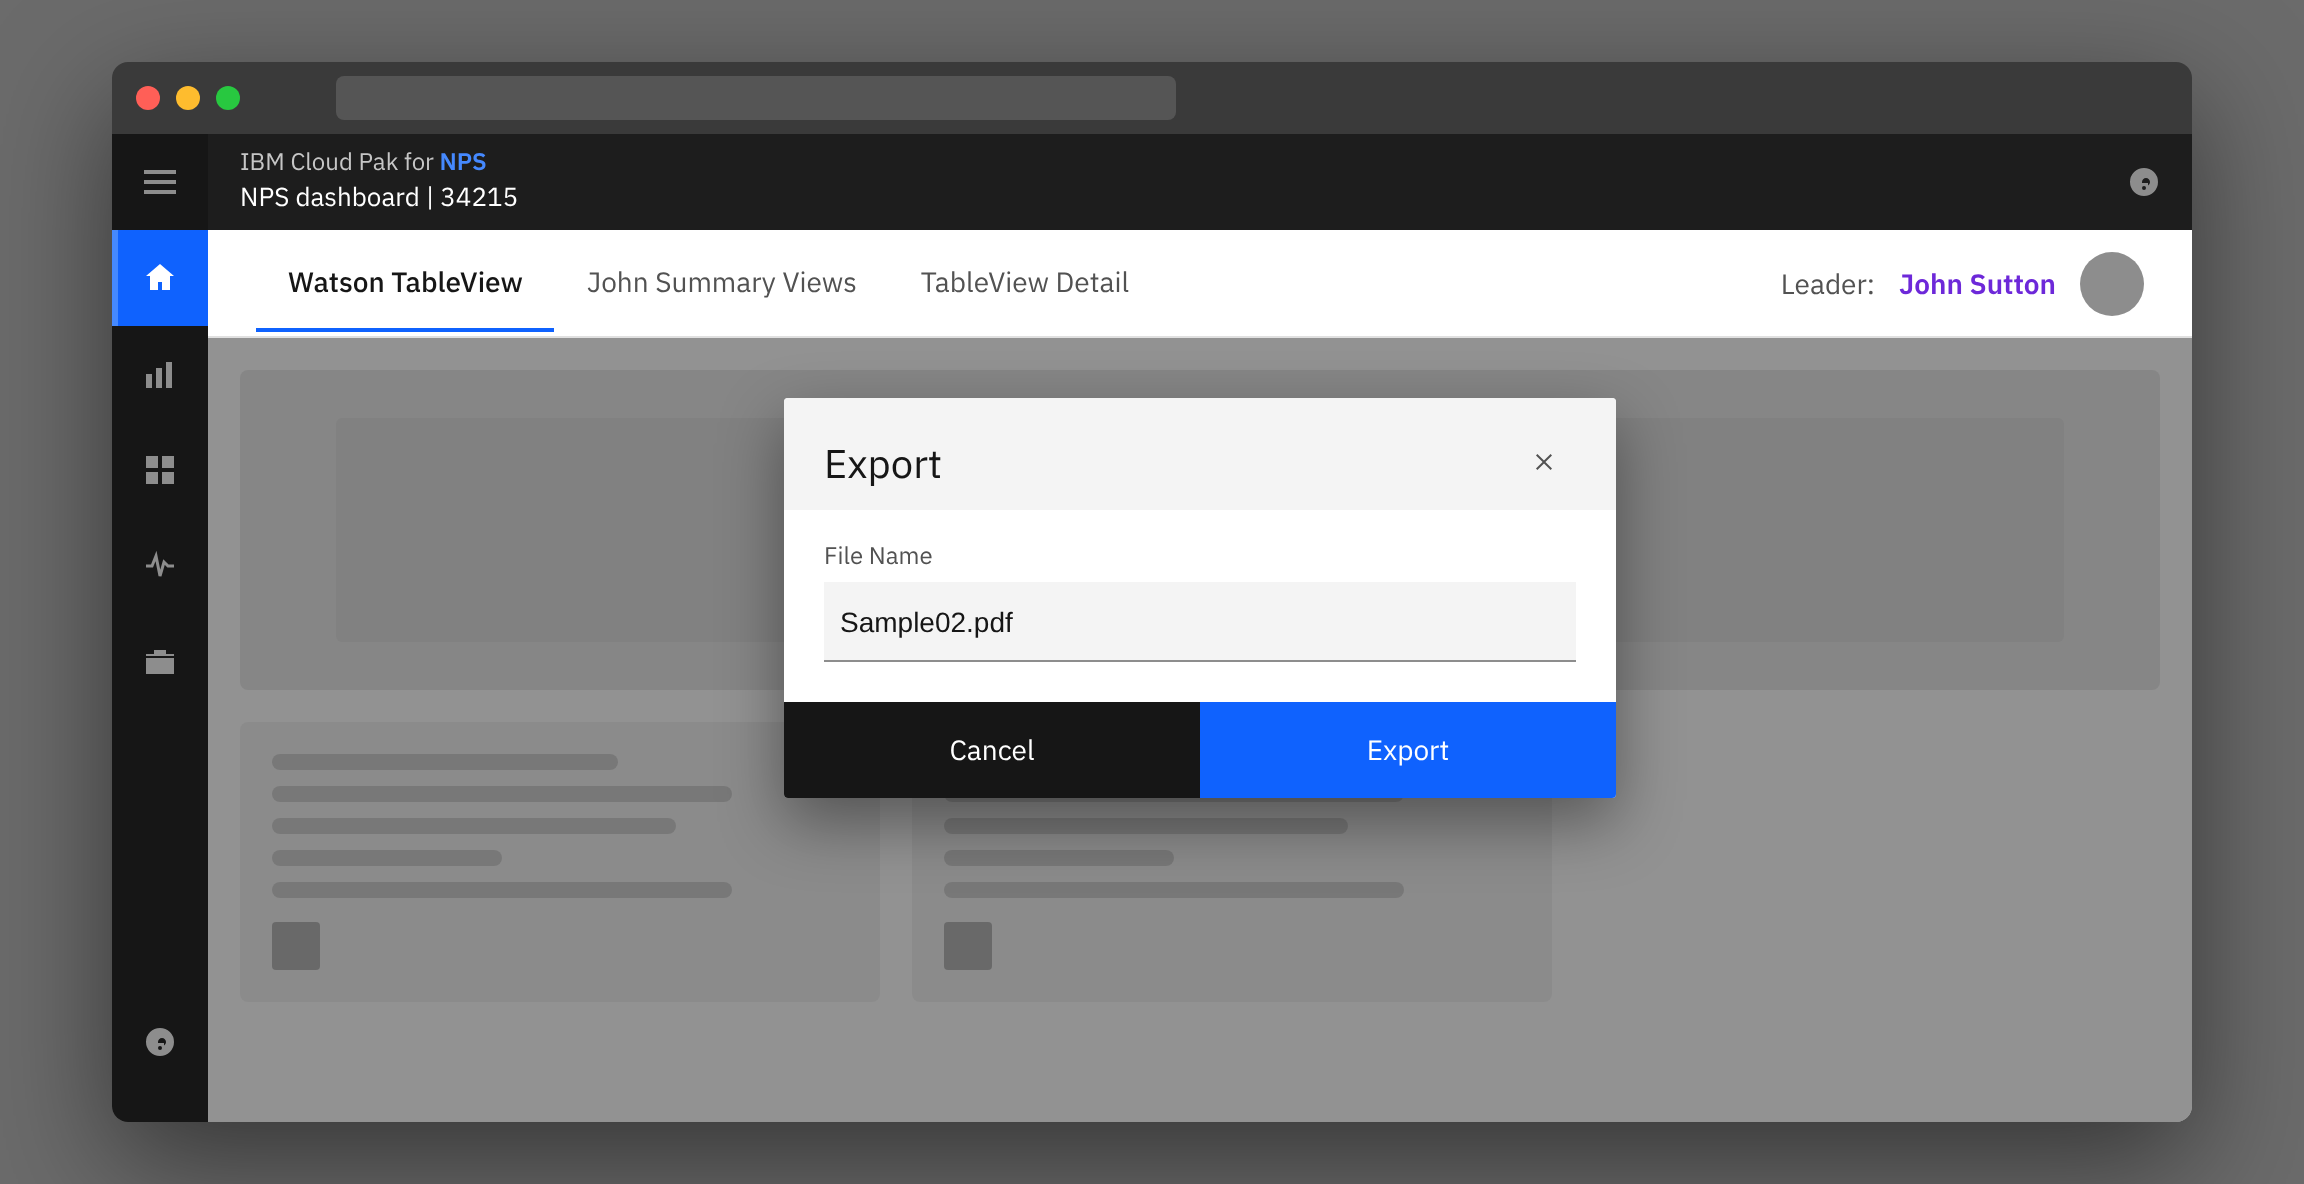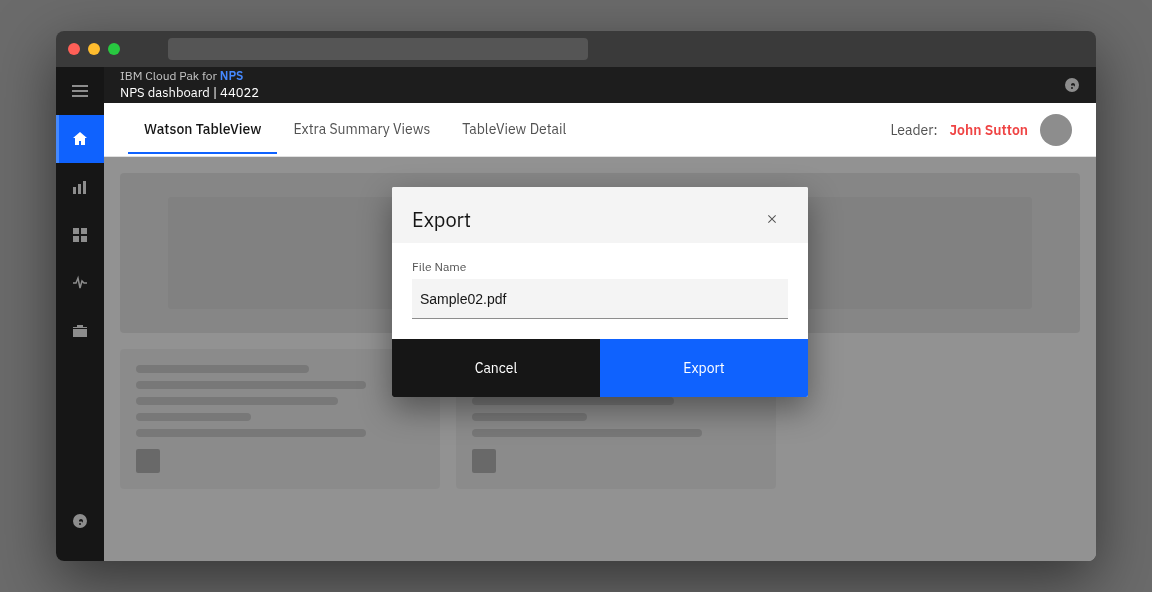--- a/index.html
+++ b/index.html
@@ -132,7 +132,7 @@
 
     .app-header {
       background: #1d1d1d;
-      height: 36px;
+      height: 48px;
       display: flex;
       align-items: center;
       padding: 0 16px;

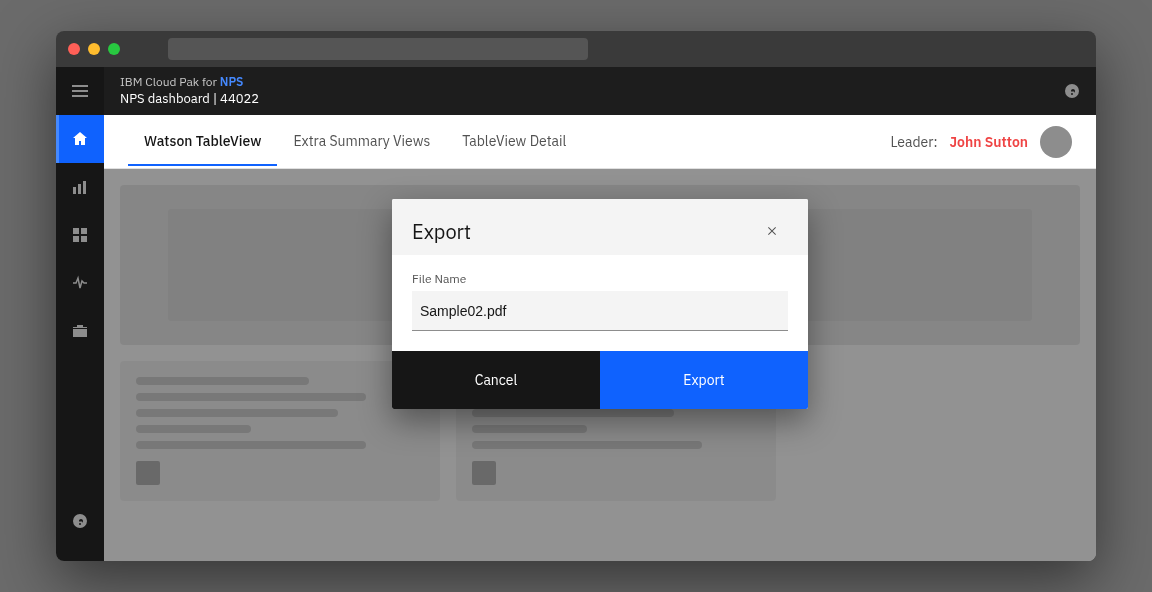--- a/index.html
+++ b/index.html
@@ -442,7 +442,7 @@
         <div class="app-header-title">
           <span class="brand">IBM Cloud Pak for </span>
           <span class="nps">NPS</span>
-          <span class="subtitle">NPS dashboard | 44022</span>
+          <span class="subtitle">NPS dashboard | 34215</span>
         </div>
         <div class="header-help">
           <svg width="16" height="16" viewBox="0 0 16 16" fill="#8d8d8d">

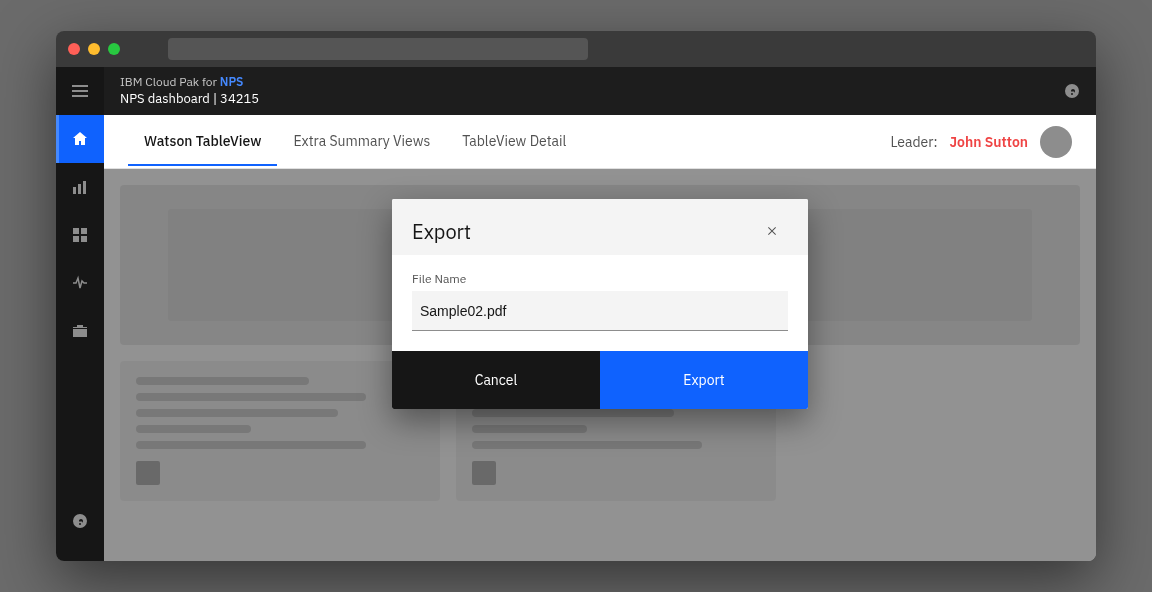--- a/index.html
+++ b/index.html
@@ -456,7 +456,7 @@
           <span>Watson TableView</span>
         </div>
         <div class="tab">
-          <span>Extra Summary Views</span>
+          <span>John Summary Views</span>
         </div>
         <div class="tab">
           <span>TableView Detail</span>

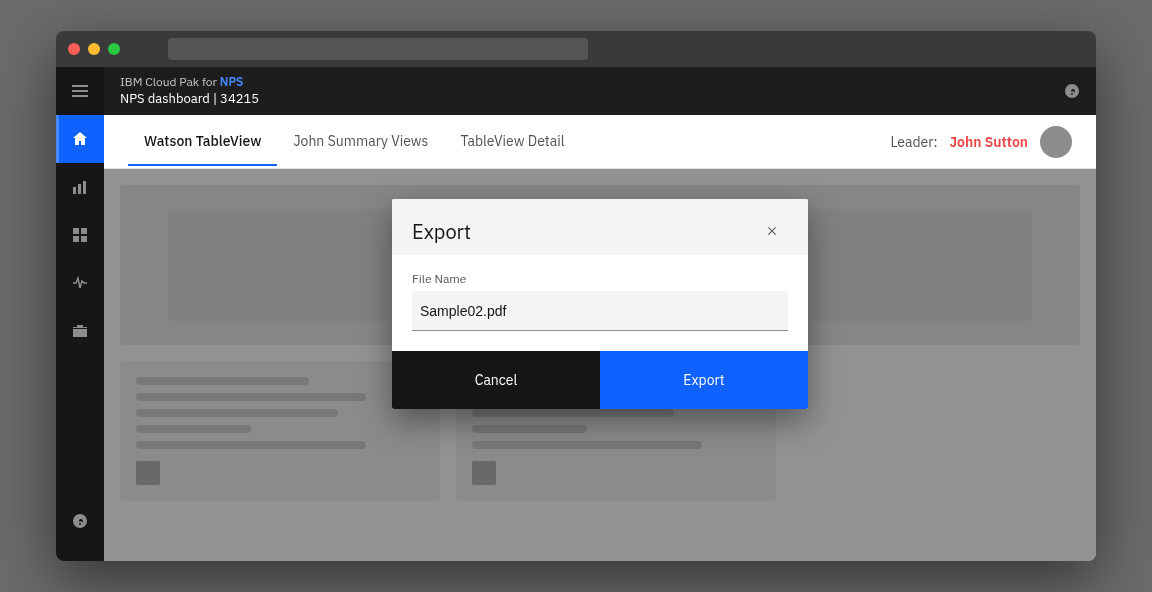--- a/index.html
+++ b/index.html
@@ -209,7 +209,7 @@
 
     .leader-name {
       font-weight: 600;
-      color: #ef4444;
+      color: #6d28d9;
     }
 
     .avatar {

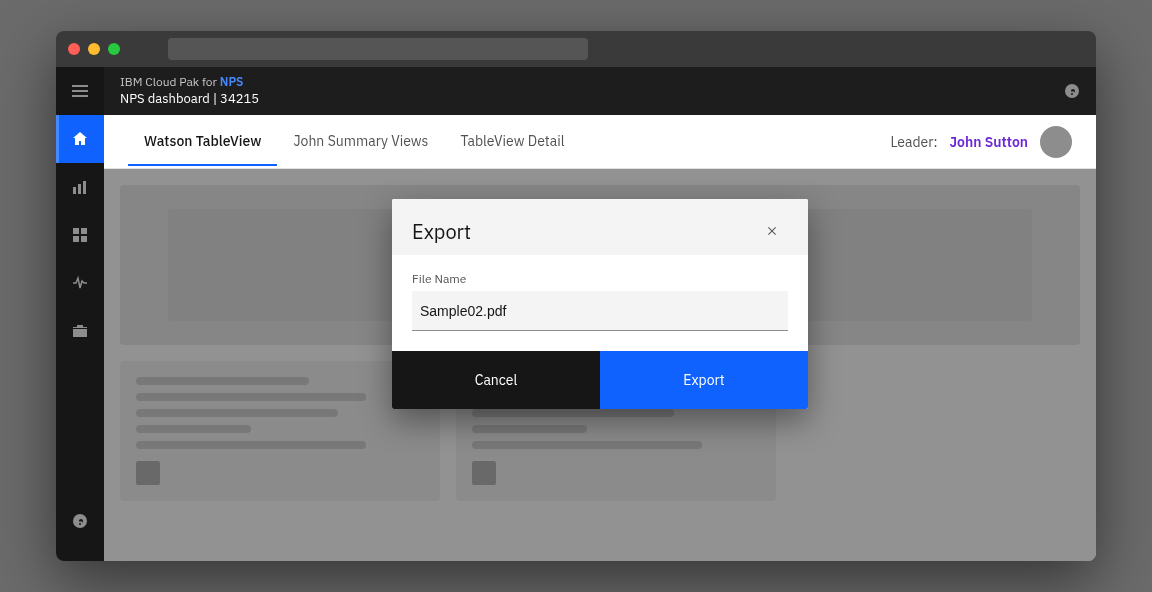--- a/index.html
+++ b/index.html
@@ -347,7 +347,7 @@
 
     .modal-footer {
       display: flex;
-      height: 58px;
+      height: 48px;
     }
 
     .btn-cancel {

